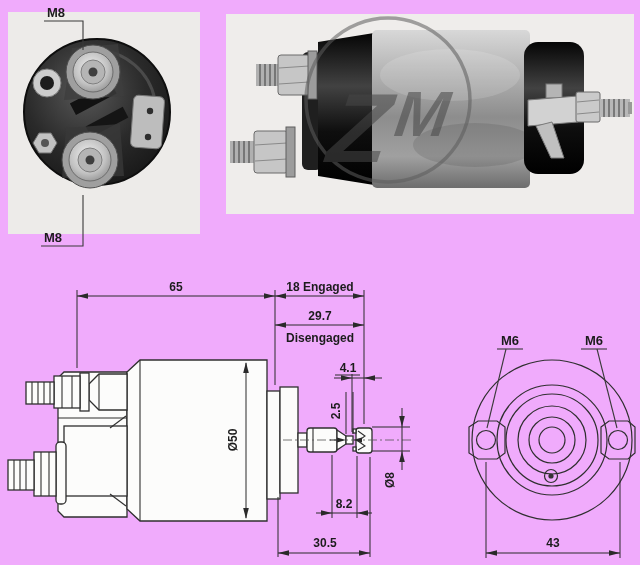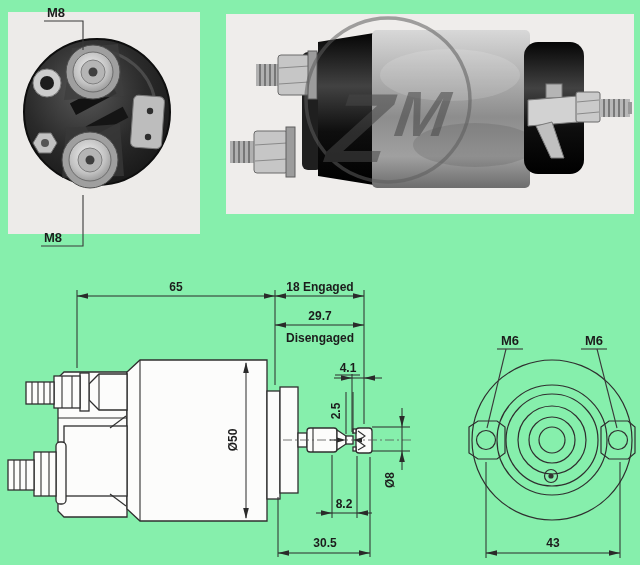--- a/index.html
+++ b/index.html
@@ -3,7 +3,7 @@
 <meta charset="utf-8">
 <style>
   html,body{margin:0;padding:0;background:#f3f1ef;}
-  .stage{position:relative;width:640px;height:565px;background:#86efac;overflow:hidden;}
+  .stage{position:relative;width:640px;height:565px;background:#f0abfc;overflow:hidden;}
   svg{display:block;}
   svg text{font-family:"Liberation Sans","DejaVu Sans",sans-serif;}
   text.dim{font-size:12px;font-weight:700;fill:#1c1c1c;}

